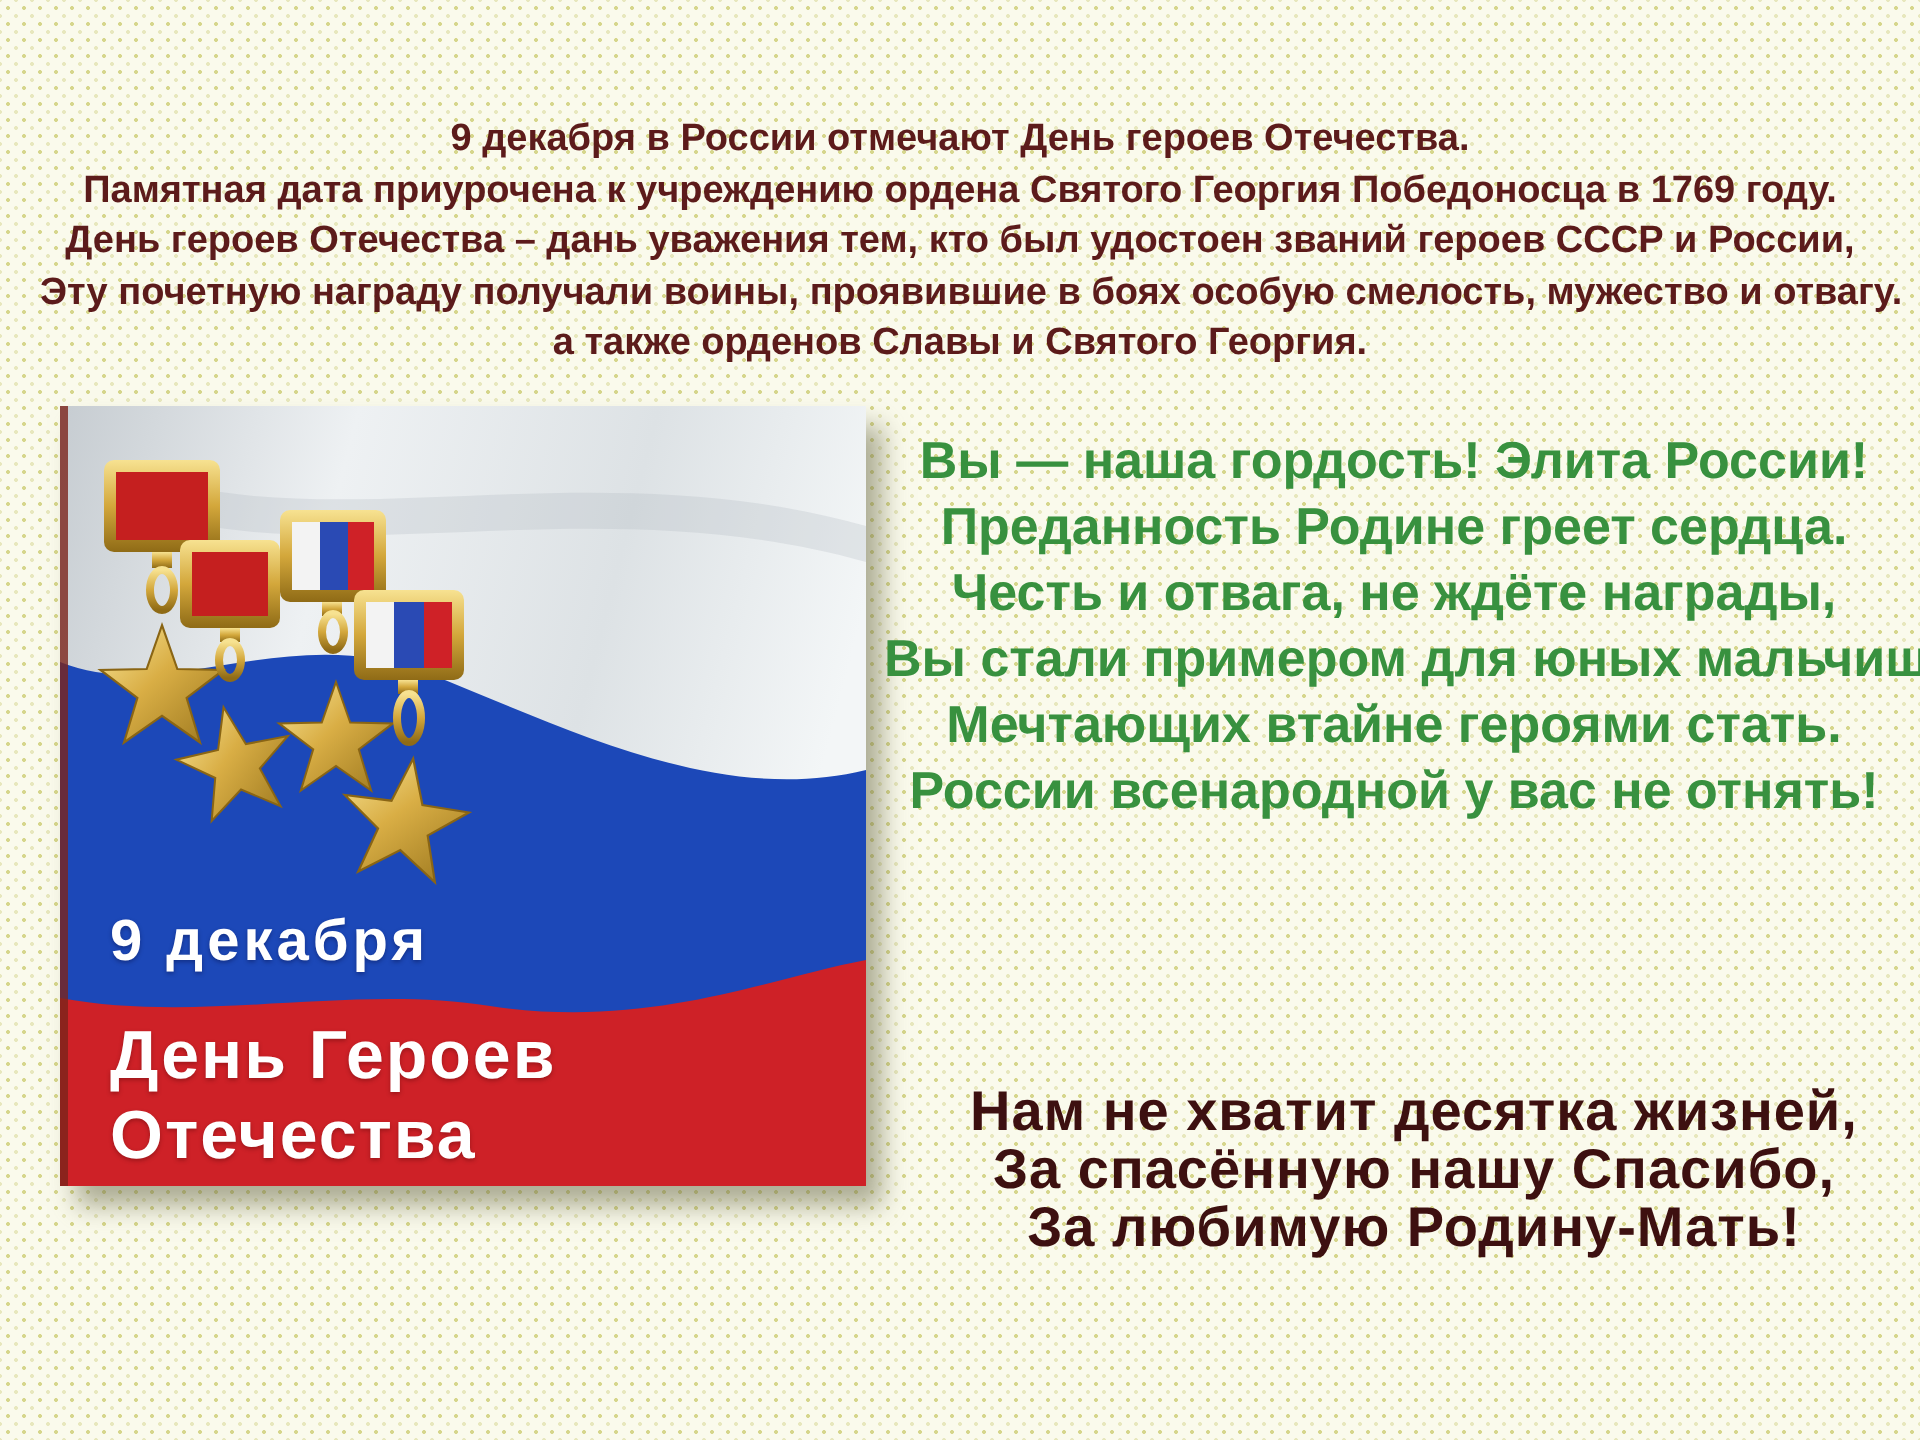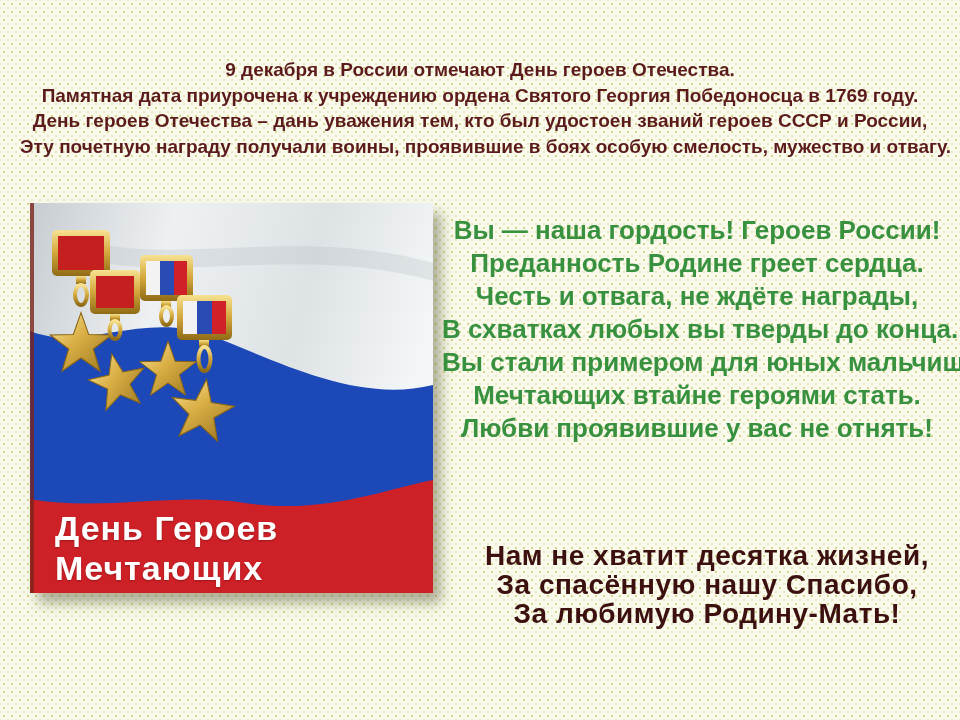--- a/index.html
+++ b/index.html
@@ -57,6 +57,7 @@
     <div class="hline">Памятная дата приурочена к учреждению ордена Святого Георгия Победоносца в 1769 году.</div>
     <div class="hline">День героев Отечества – дань уважения тем, кто был удостоен званий героев СССР и России,</div>
     <div class="hline">Эту почетную награду получали воины, проявившие в боях особую смелость, мужество и отвагу.</div>
+    <div class="hline">а также орденов Славы и Святого Георгия.</div>
   </div>
 
   <div class="poster">

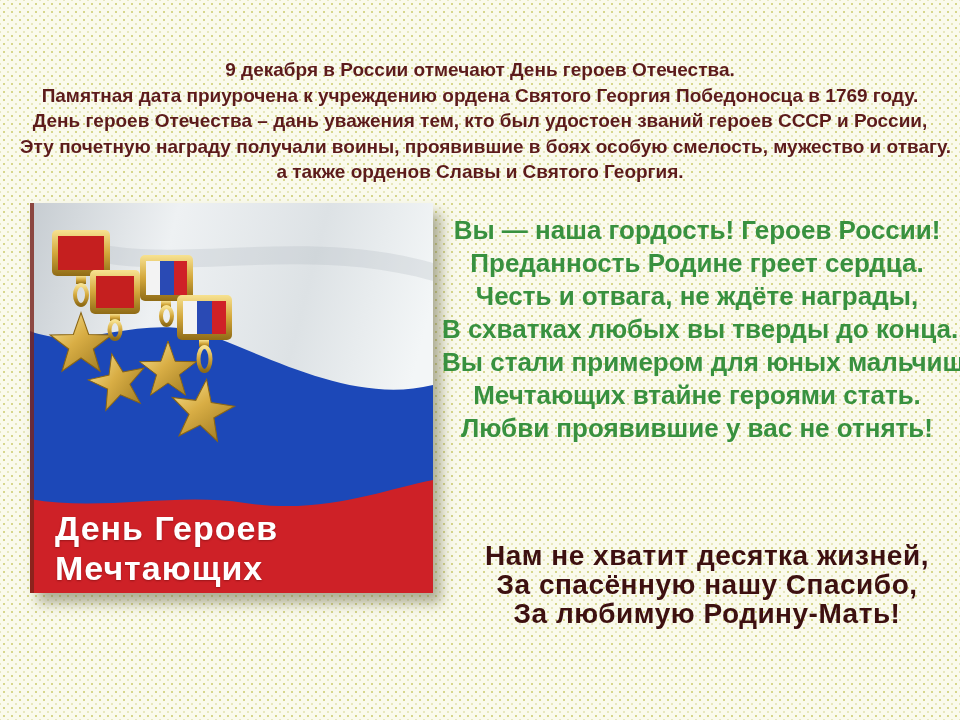--- a/index.html
+++ b/index.html
@@ -137,7 +137,7 @@
   </div>
 
   <div class="green-poem">
-    <div class="pline">Вы — наша гордость! Героев России!</div>
+    <div class="pline">Вы — наша гордость! Элита России!</div>
     <div class="pline">Преданность Родине греет сердца.</div>
     <div class="pline">Честь и отвага, не ждёте награды,</div>
     <div class="pline">В схватках любых вы тверды до конца.</div>

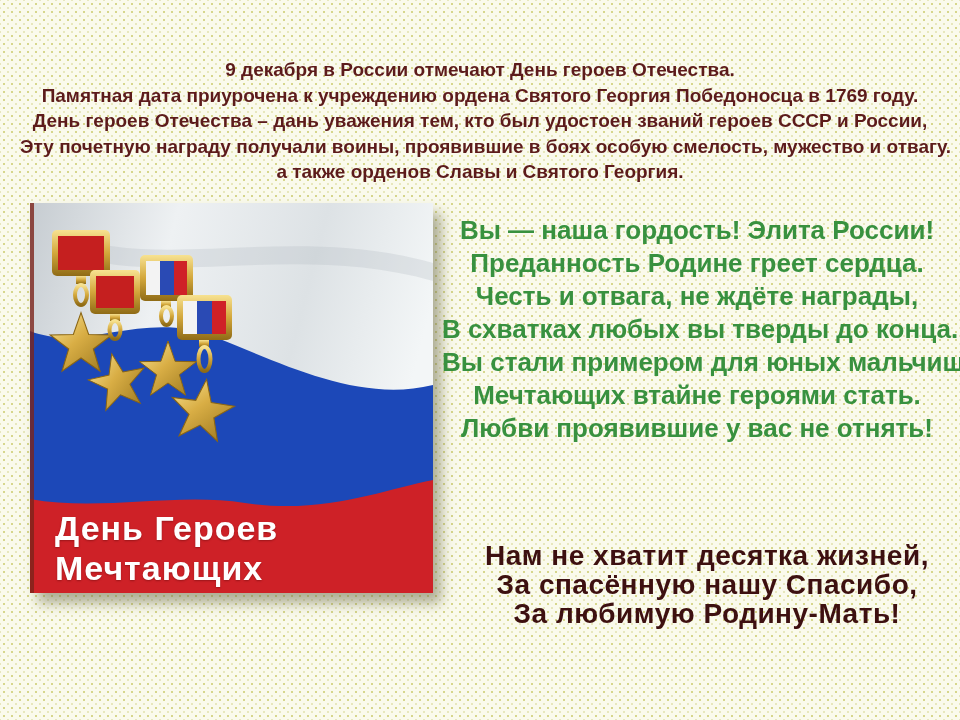--- a/index.html
+++ b/index.html
@@ -140,7 +140,6 @@
     <div class="pline">Вы — наша гордость! Элита России!</div>
     <div class="pline">Преданность Родине греет сердца.</div>
     <div class="pline">Честь и отвага, не ждёте награды,</div>
-    <div class="pline">В схватках любых вы тверды до конца.</div>
     <div class="pline">Вы стали примером для юных мальчишек,</div>
     <div class="pline">Мечтающих втайне героями стать.</div>
     <div class="pline">Любви проявившие у вас не отнять!</div>

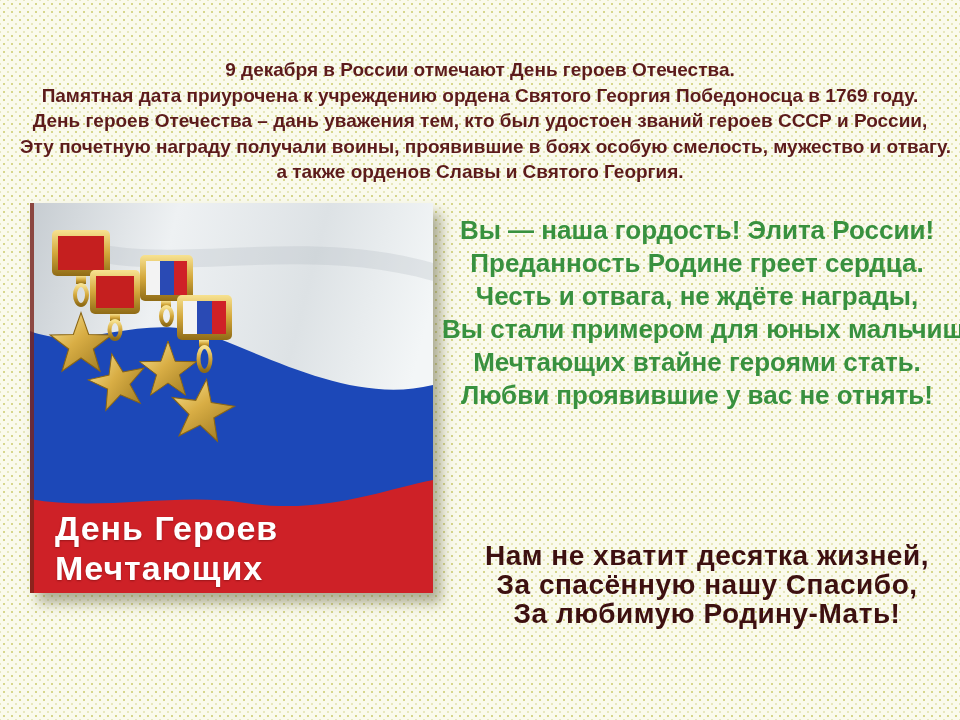--- a/index.html
+++ b/index.html
@@ -142,7 +142,7 @@
     <div class="pline">Честь и отвага, не ждёте награды,</div>
     <div class="pline">Вы стали примером для юных мальчишек,</div>
     <div class="pline">Мечтающих втайне героями стать.</div>
-    <div class="pline">Любви проявившие у вас не отнять!</div>
+    <div class="pline">России всенародной у вас не отнять!</div>
   </div>
 
   <div class="closing-poem">

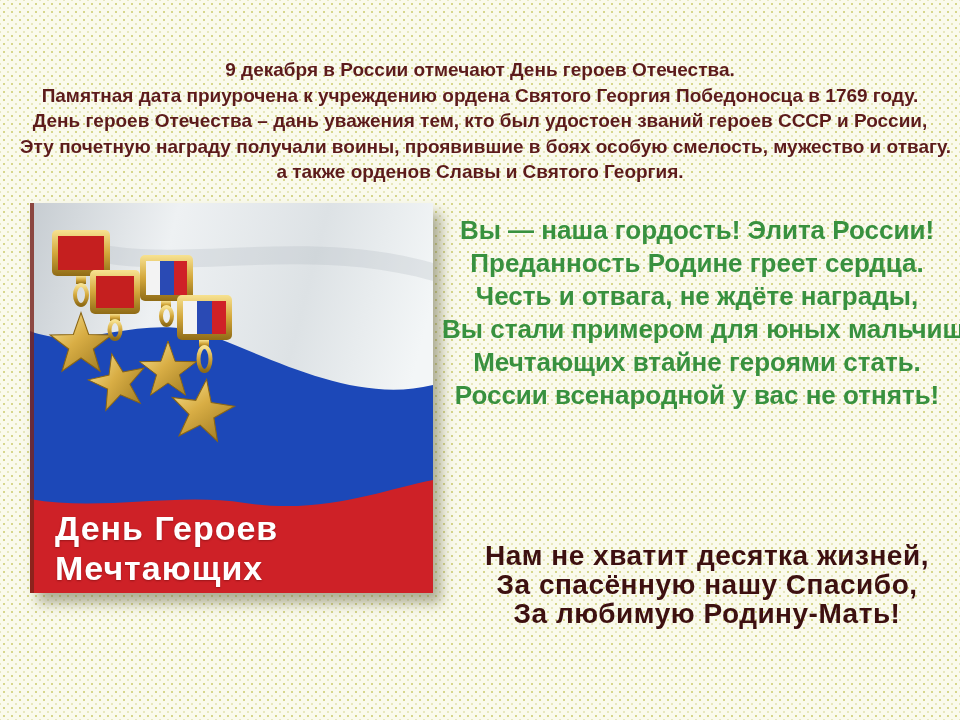--- a/index.html
+++ b/index.html
@@ -130,6 +130,7 @@
       </g>
     </svg>
 
+    <div class="poster-date">9 декабря</div>
     <div class="poster-title">
       <div>День Героев</div>
       <div>Мечтающих</div>

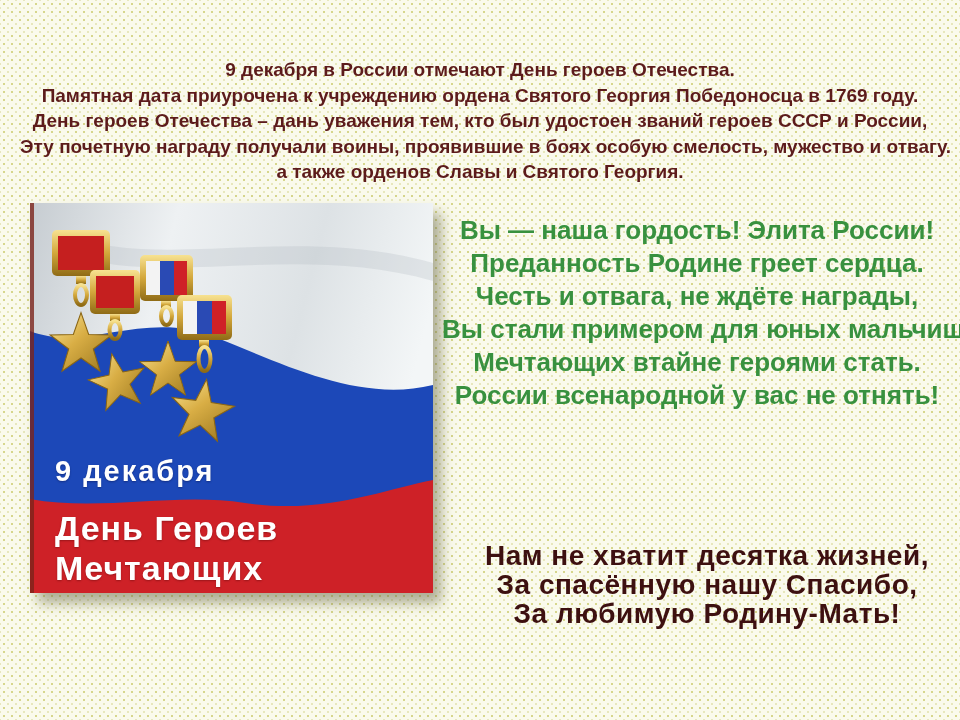--- a/index.html
+++ b/index.html
@@ -133,7 +133,7 @@
     <div class="poster-date">9 декабря</div>
     <div class="poster-title">
       <div>День Героев</div>
-      <div>Мечтающих</div>
+      <div>Отечества</div>
     </div>
   </div>
 

